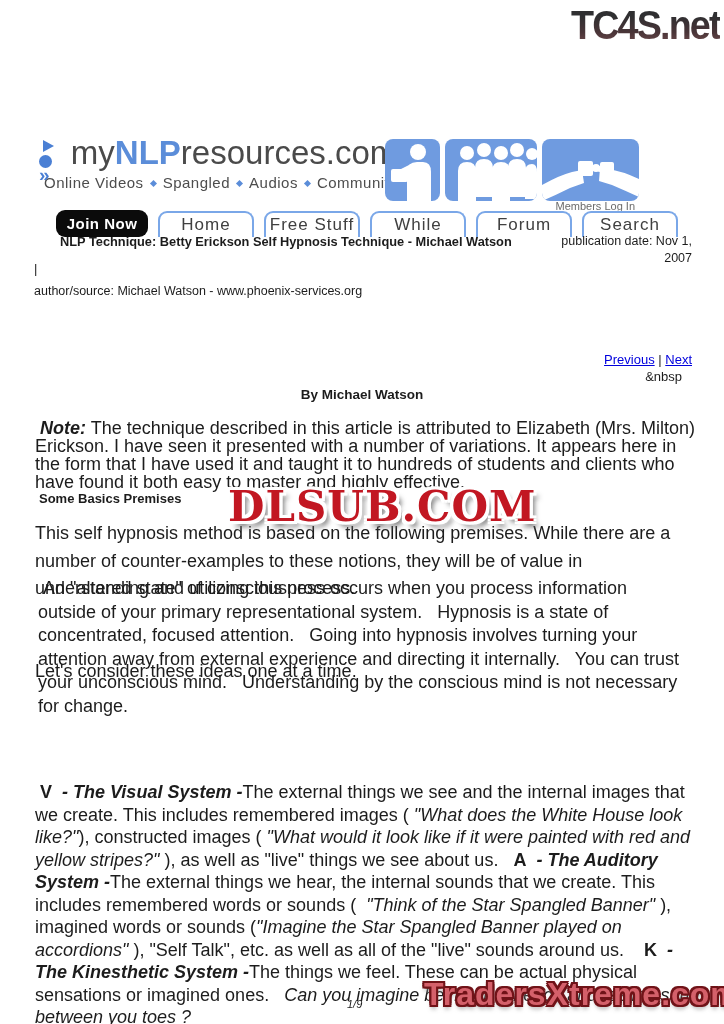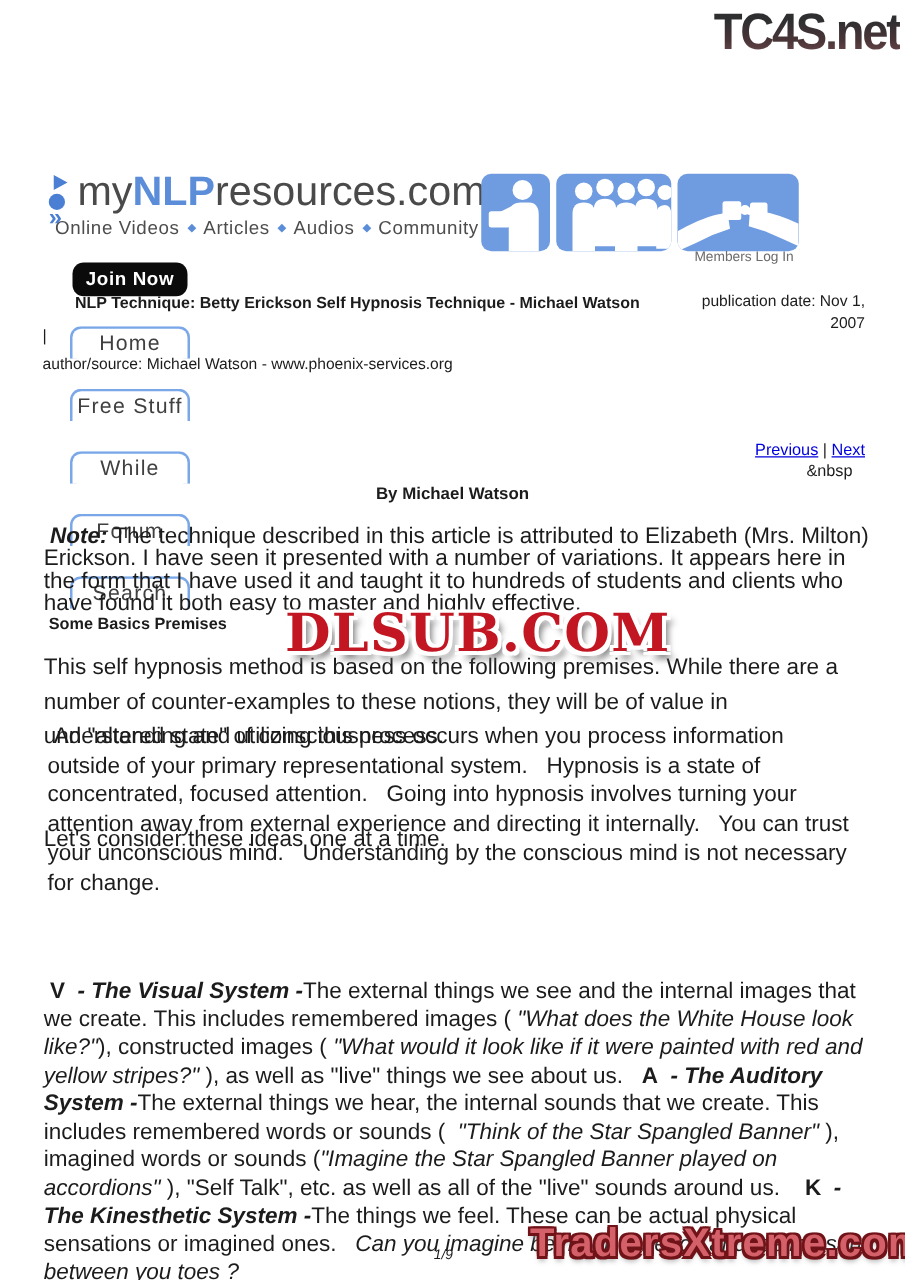--- a/index.html
+++ b/index.html
@@ -82,7 +82,7 @@
       <div class="li-ff">»</div>
     </div>
     <div class="logo-text"><span>my</span><span class="logo-accent">NLP</span><span>resources.com</span></div>
-    <div class="logo-tagline"><span>Online Videos</span><span class="diamond"></span><span>Articles</span><span class="diamond"></span><span>Audios</span><span class="diamond"></span><span>Community</span></div>
+    <div class="logo-tagline"><span>Online Videos</span><span class="diamond"></span><span>Spangled</span><span class="diamond"></span><span>Audios</span><span class="diamond"></span><span>Community</span></div>
   </div>
 
   <div class="photo-boxes">

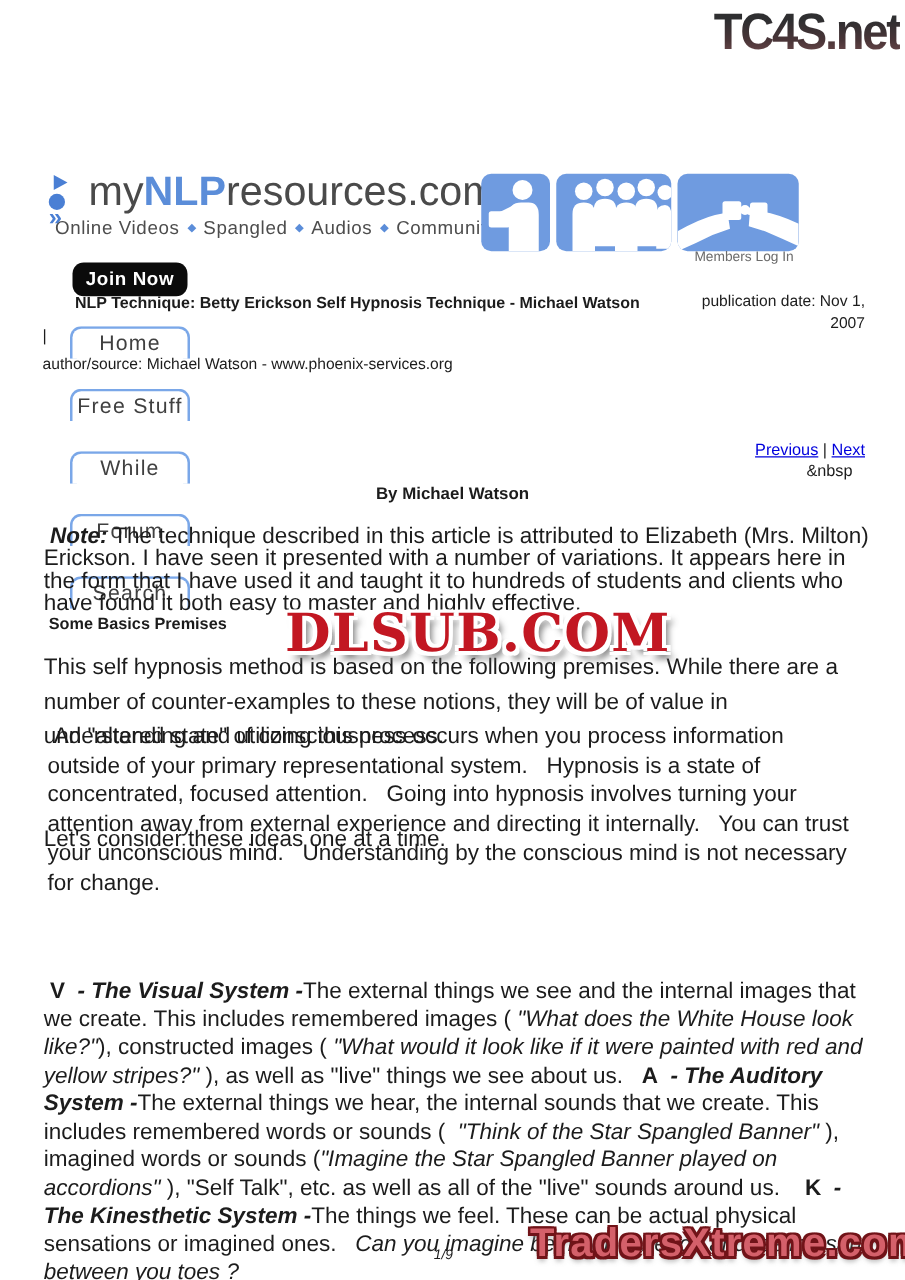--- a/index.html
+++ b/index.html
@@ -44,7 +44,7 @@
   .pbox1{width:55px;}.pbox2{width:92px;}.pbox3{width:97px;}
   .members-login{position:absolute;left:385px;top:200px;width:250px;text-align:right;font-size:11px;color:#6b6b6b;cursor:pointer;}
   
-  .nav-row{position:absolute;left:56px;top:210px;display:flex;gap:24px;align-items:center;flex-direction:column;}
+  .nav-row{position:absolute;left:56px;top:210px;display:flex;gap:10px;align-items:flex-end;}
   .join-btn{width:92px;height:27px;background:#0b0b0b;color:#fff;font-weight:bold;font-size:15px;border-radius:9px;display:flex;align-items:center;justify-content:center;letter-spacing:.5px;cursor:pointer;}
   .tab{width:92px;height:24px;border:2px solid #7aa7e8;border-bottom:none;border-radius:9px 9px 0 0;background:#fff;color:#404040;font-size:17px;letter-spacing:1px;display:flex;align-items:center;justify-content:center;cursor:pointer;}
   

